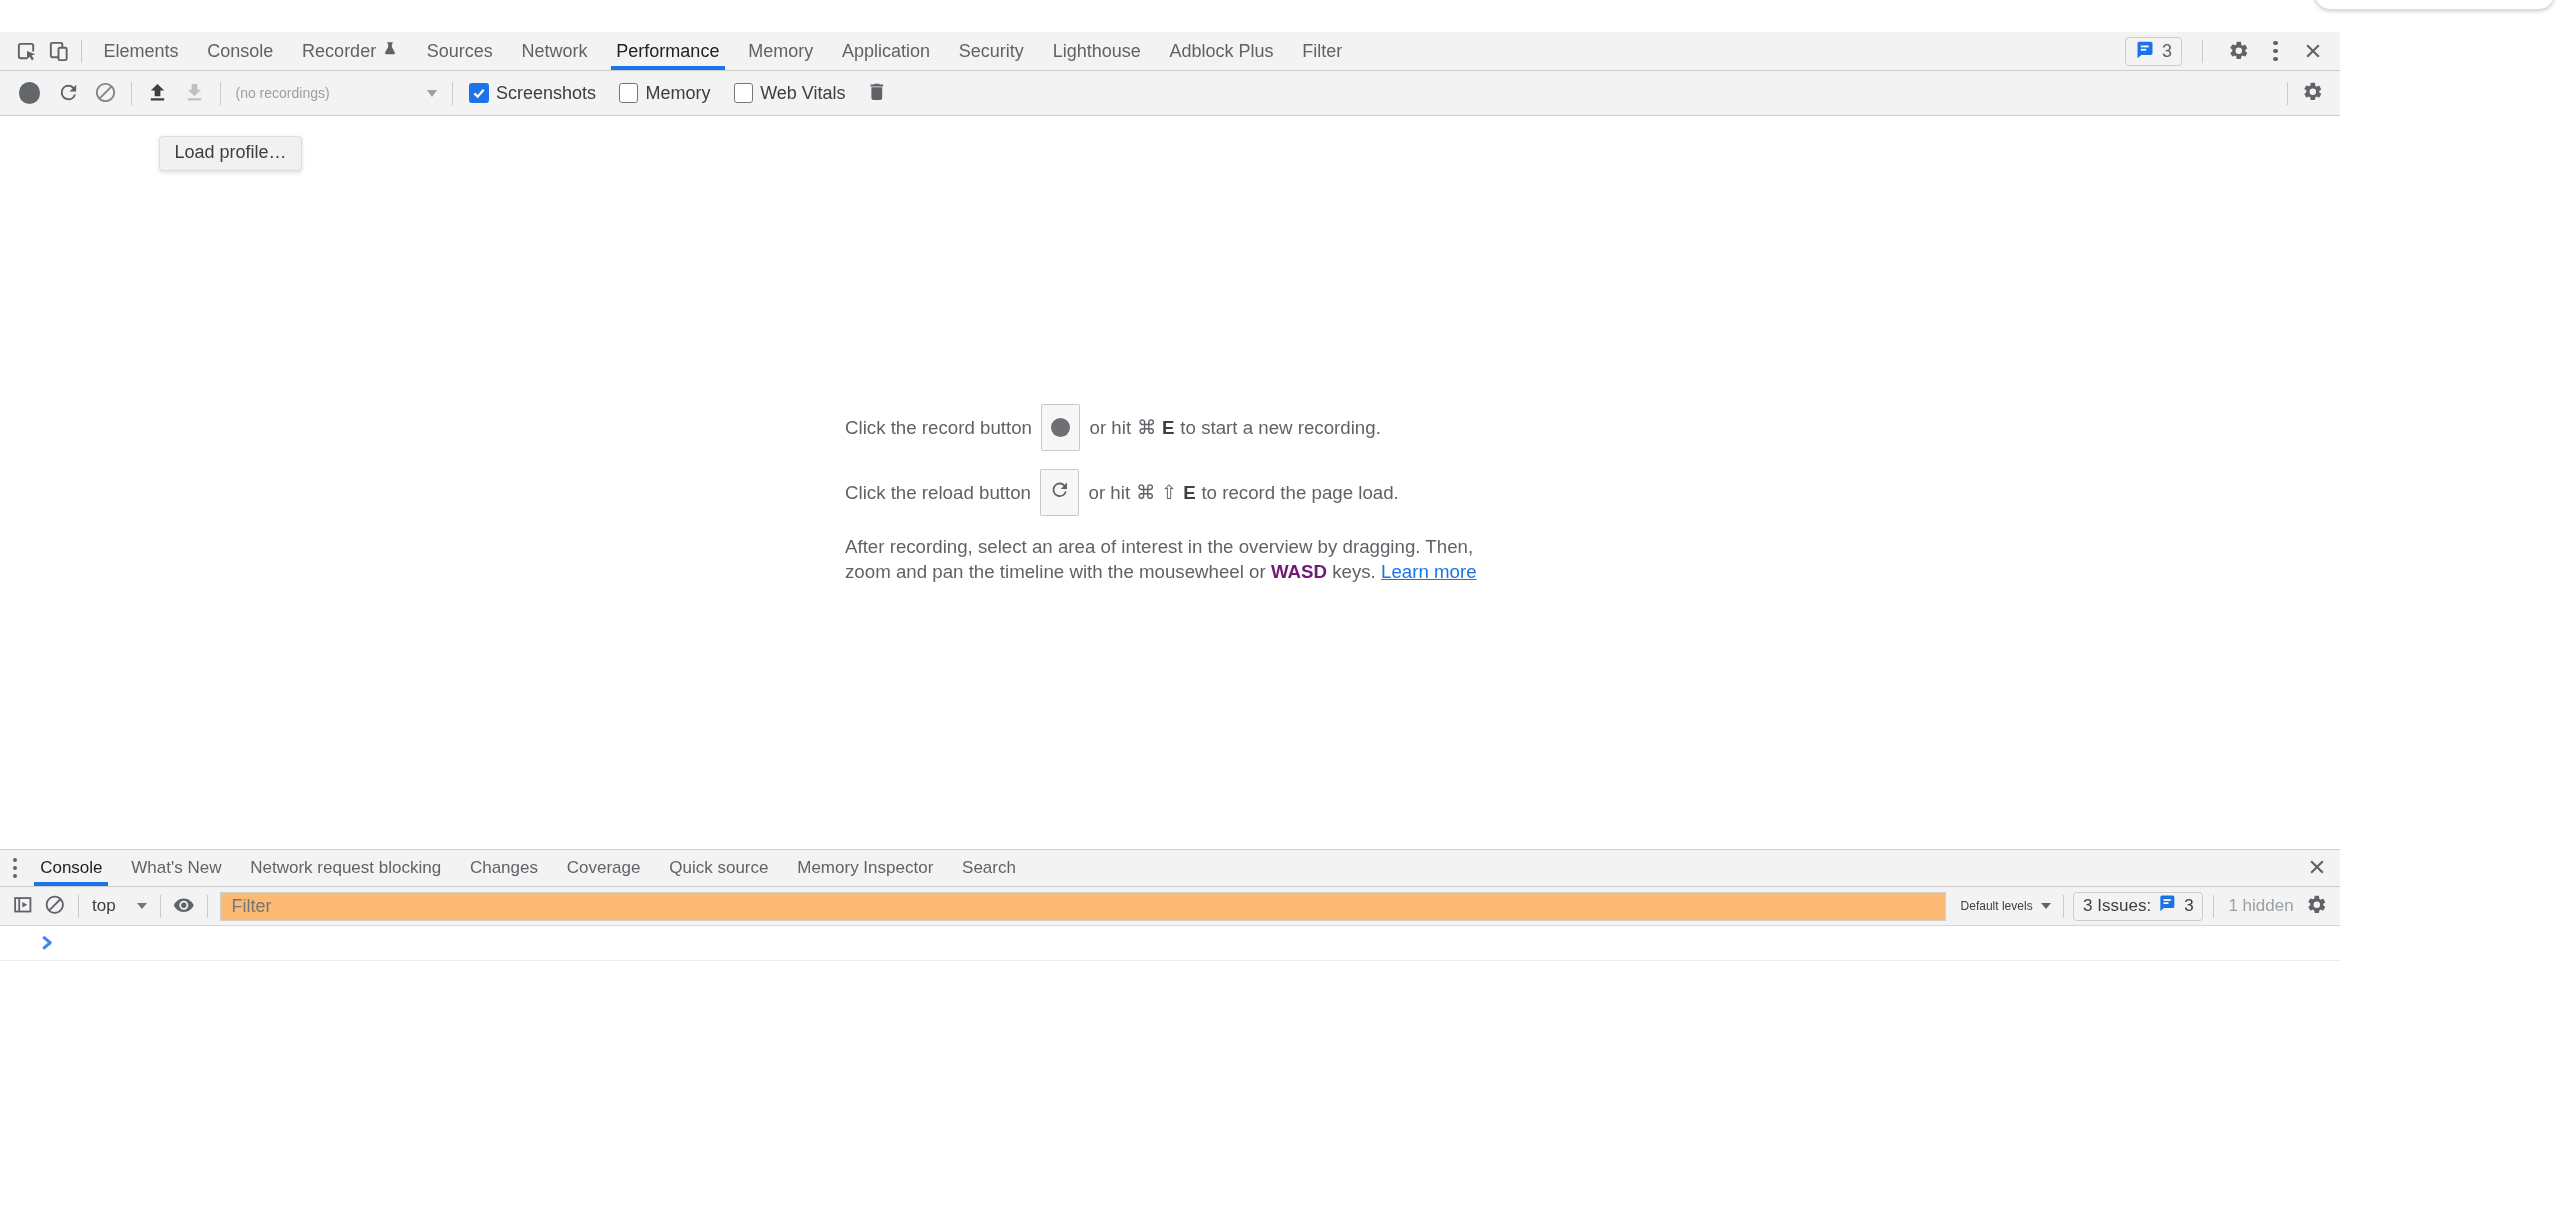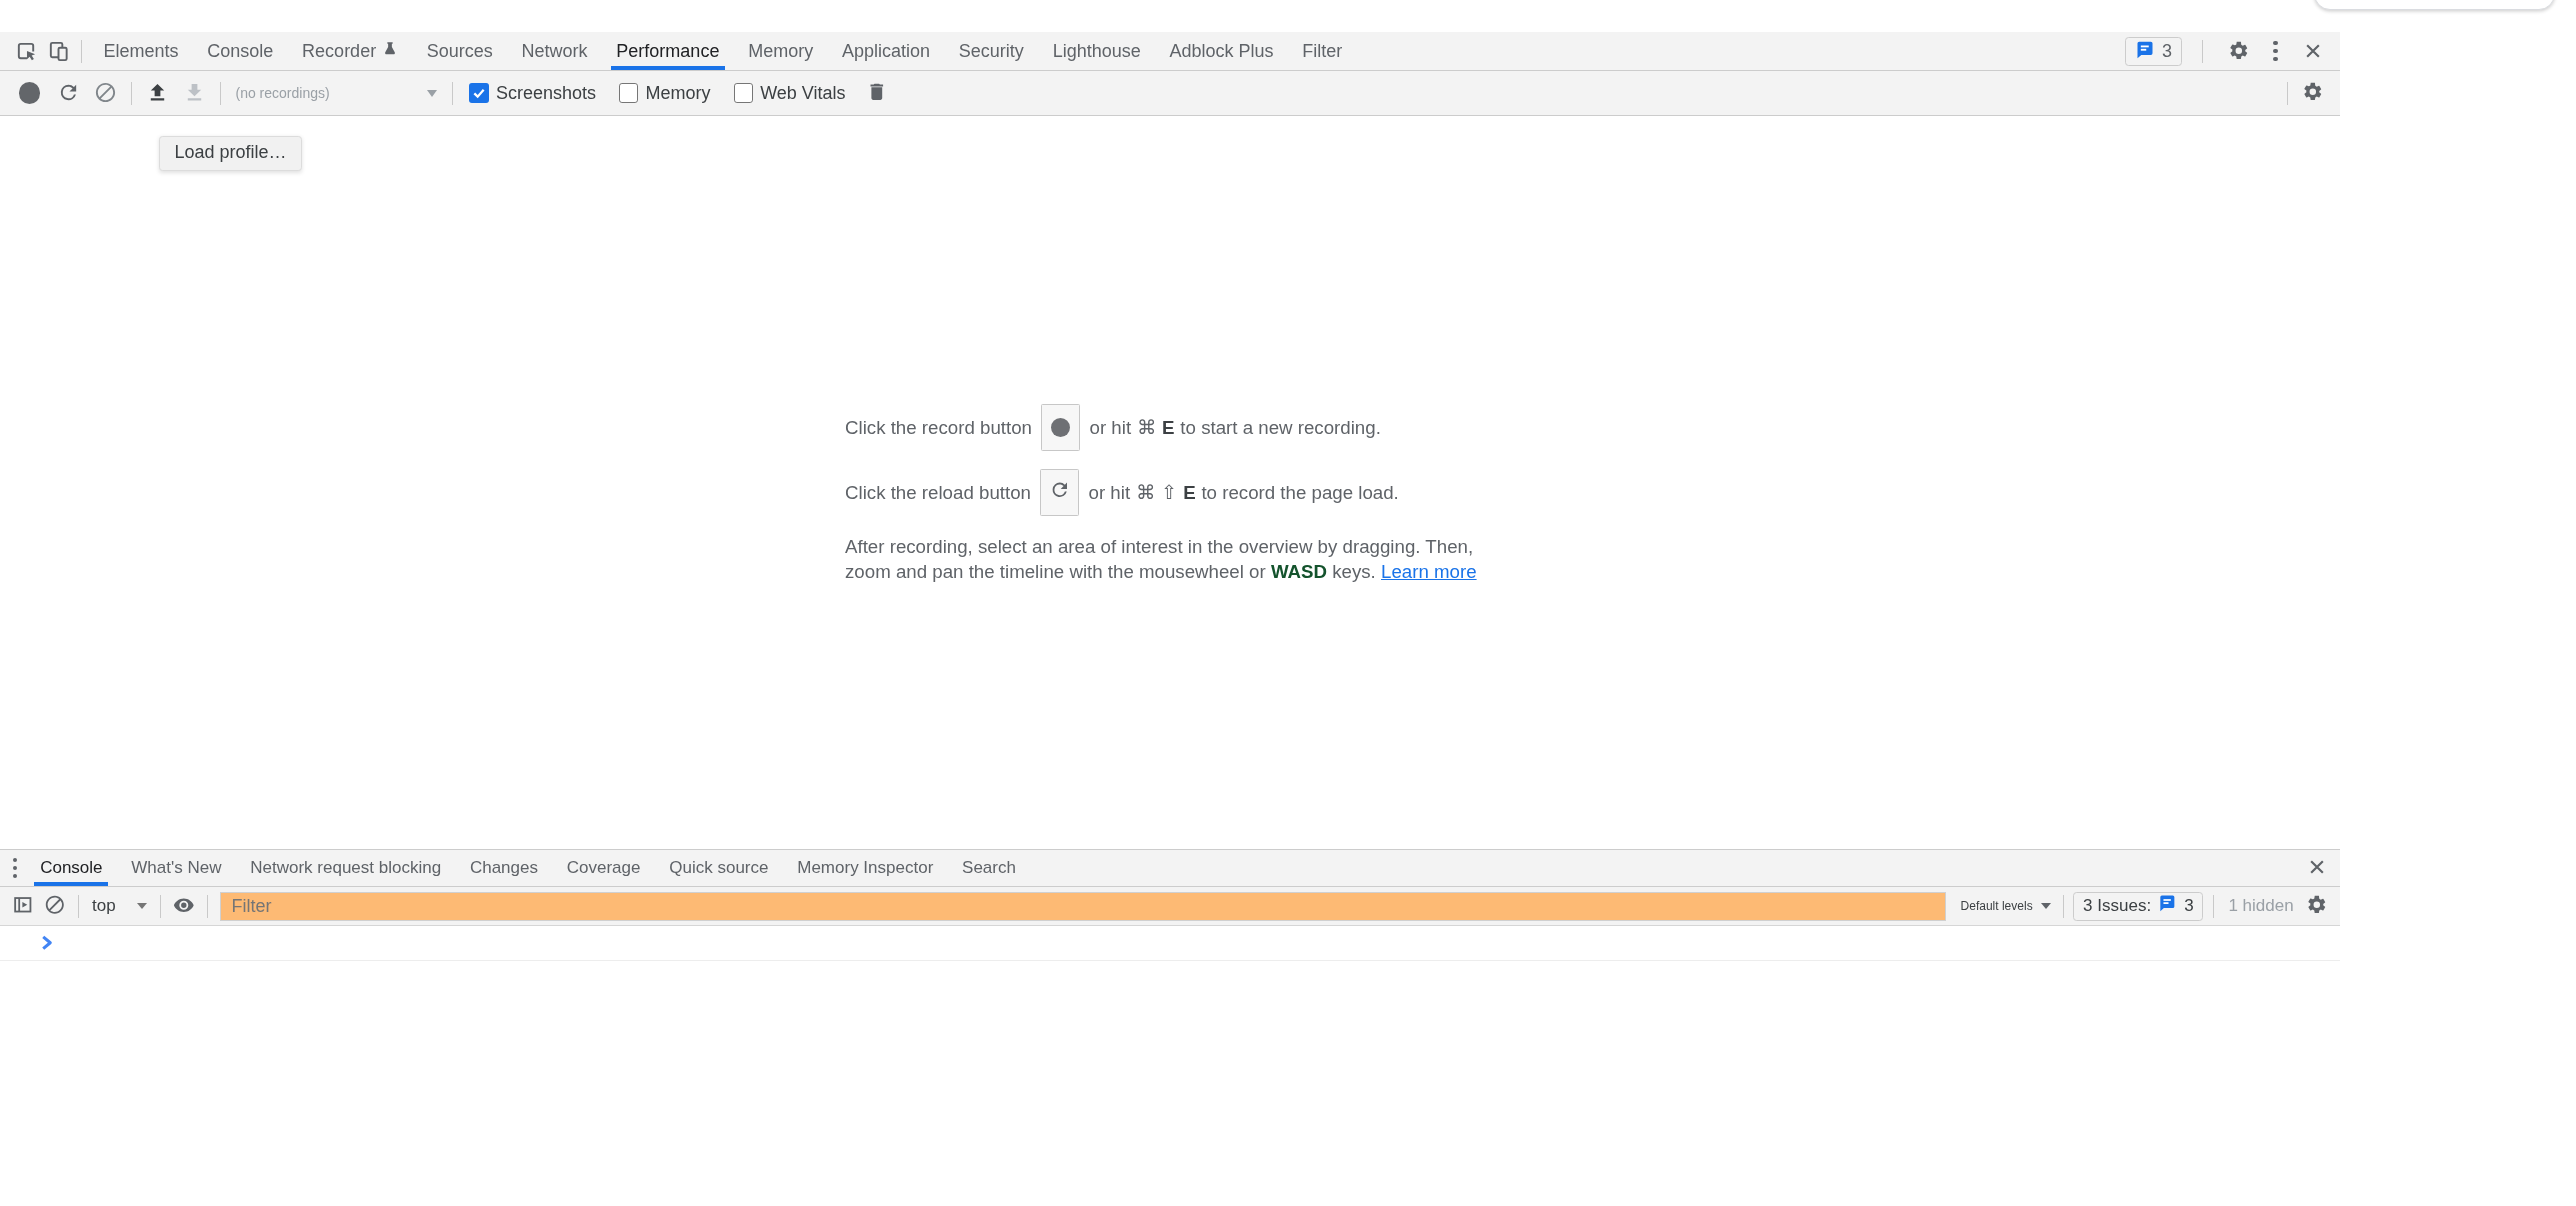--- a/index.html
+++ b/index.html
@@ -63,7 +63,7 @@
     border-radius:1.4px; display:flex; align-items:center; justify-content:center; flex:none; }
   .inline-record-dot { width:19.4px; height:19.4px; border-radius:50%; background:#6e7074; }
   .para { font-size:18.7px; line-height:25px; color:#5f6368; margin-top:4.3px; }
-  .para .b { font-weight:bold; color:#14532d; }
+  .para .b { font-weight:bold; color:#701a75; }
   .learn-more { color:#1a73e8; text-decoration:underline; cursor:pointer; }
 
   

